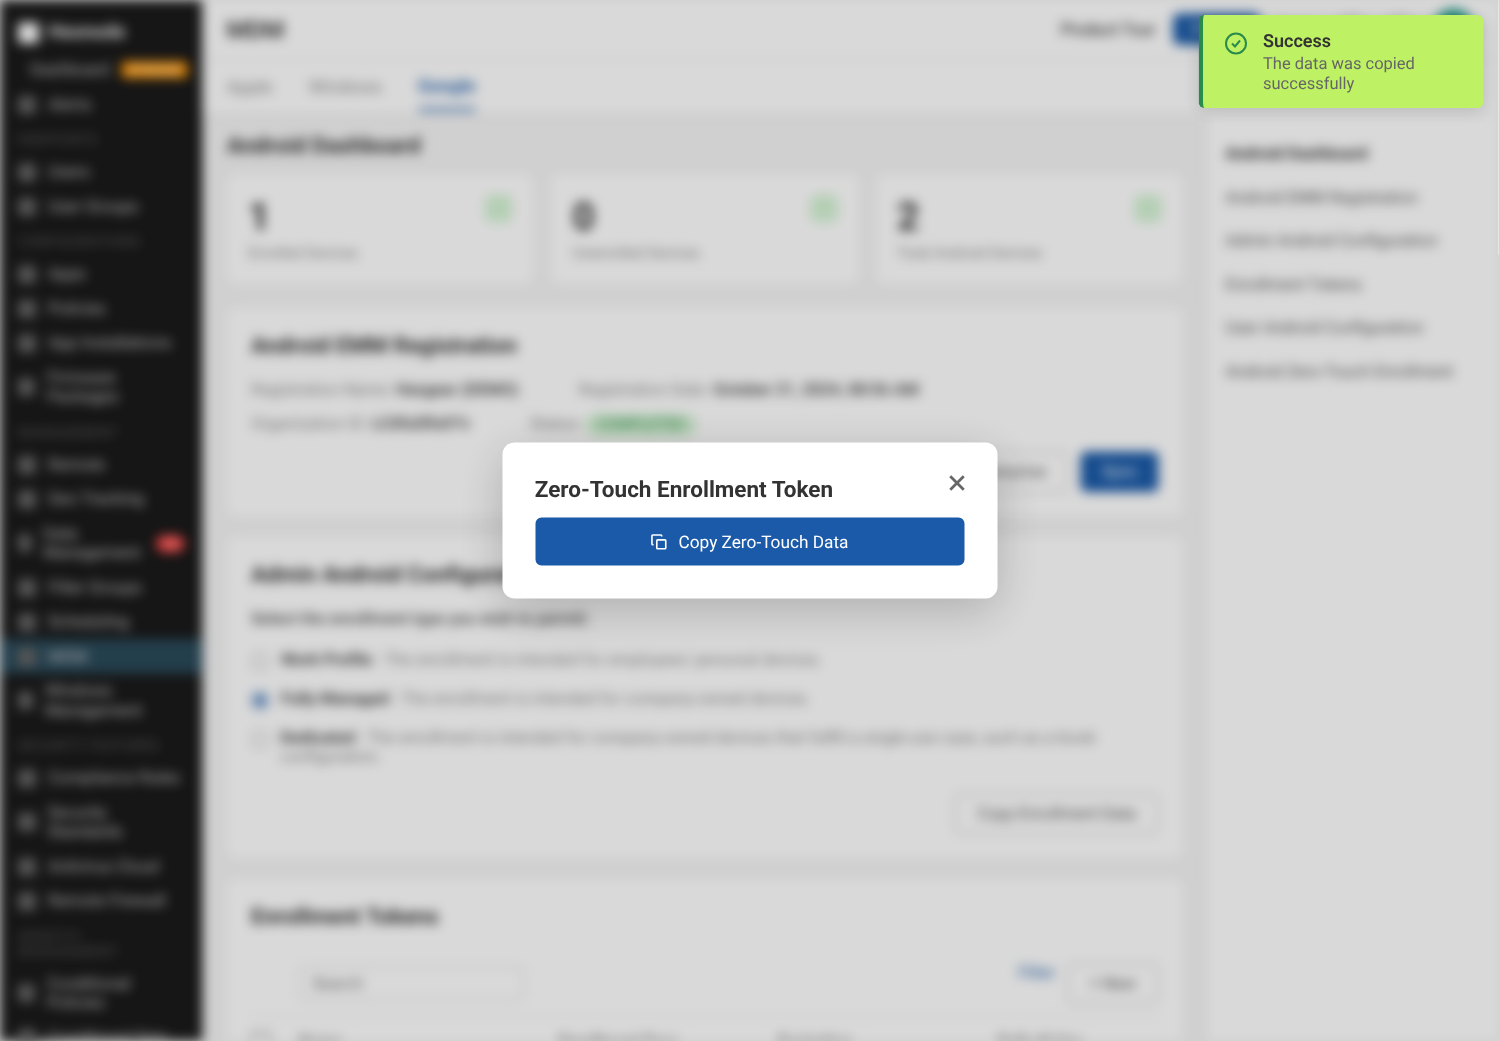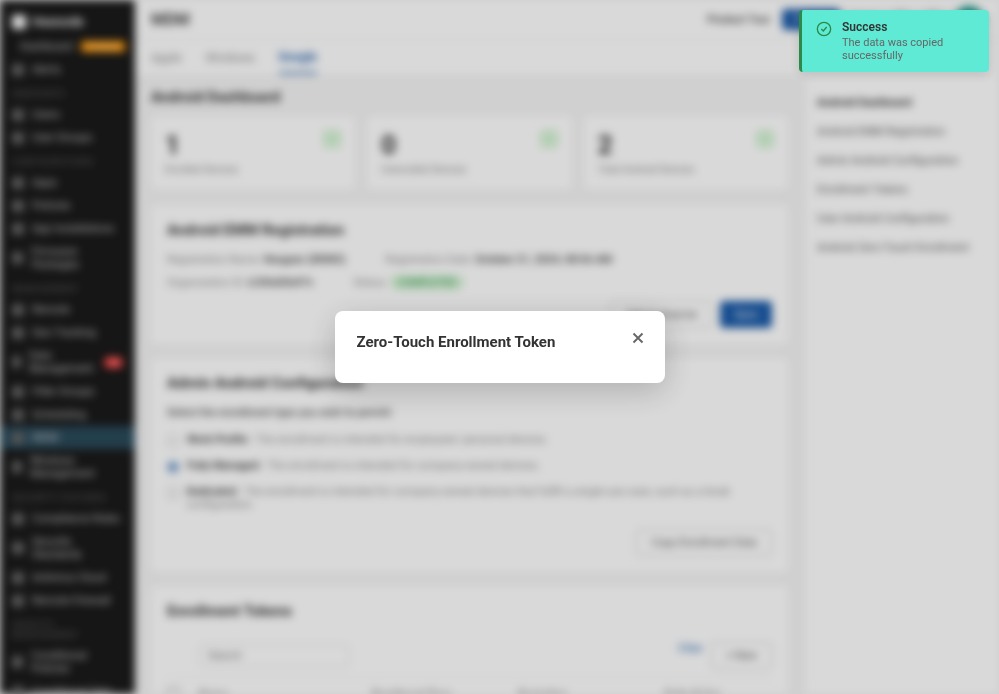--- a/index.html
+++ b/index.html
@@ -88,7 +88,7 @@
     .modal-btn svg { width: 13px; height: 13px; }
     
     
-    .toast { position: absolute; top: 10px; right: 10px; background: #5eead4; border-radius: 4px; padding: 10px 14px; box-shadow: 0 2px 12px rgba(0,0,0,0.15); display: flex; align-items: flex-start; gap: 10px; width: 190px; border-left: 3px solid #2a8a4a; }
+    .toast { position: absolute; top: 10px; right: 10px; background: #bef264; border-radius: 4px; padding: 10px 14px; box-shadow: 0 2px 12px rgba(0,0,0,0.15); display: flex; align-items: flex-start; gap: 10px; width: 190px; border-left: 3px solid #2a8a4a; }
     .toast-icon { color: #2a8a4a; margin-top: 1px; }
     .toast-icon svg { width: 16px; height: 16px; }
     .toast-title { font-size: 12px; font-weight: 600; color: #333; }

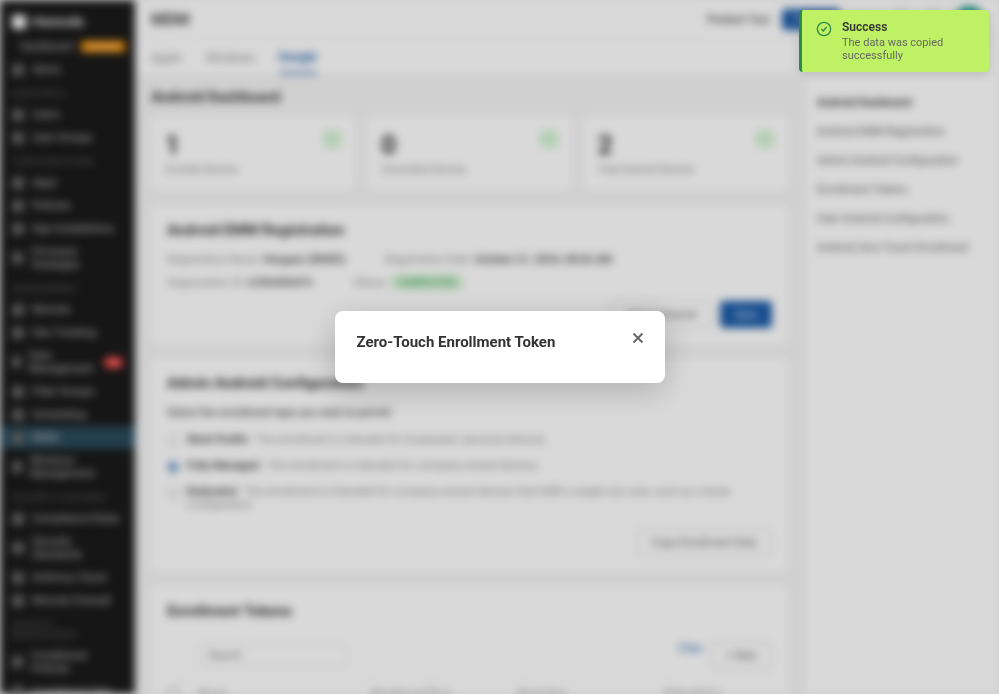--- a/index.html
+++ b/index.html
@@ -309,6 +309,13 @@
         </svg>
     </div>
     <div class="modal-actions">
+      <div class="modal-btn primary">
+        <svg viewBox="0 0 24 24" fill="none" stroke="currentColor" stroke-width="2">
+            <rect x="9" y="9" width="11" height="11" rx="1"></rect>
+            <path d="M5 15H4a1 1 0 01-1-1V4a1 1 0 011-1h10a1 1 0 011 1v1"></path>
+          </svg>
+        <span>Copy Zero-Touch Data</span>
+      </div>
     </div>
   </div>
 </div>

